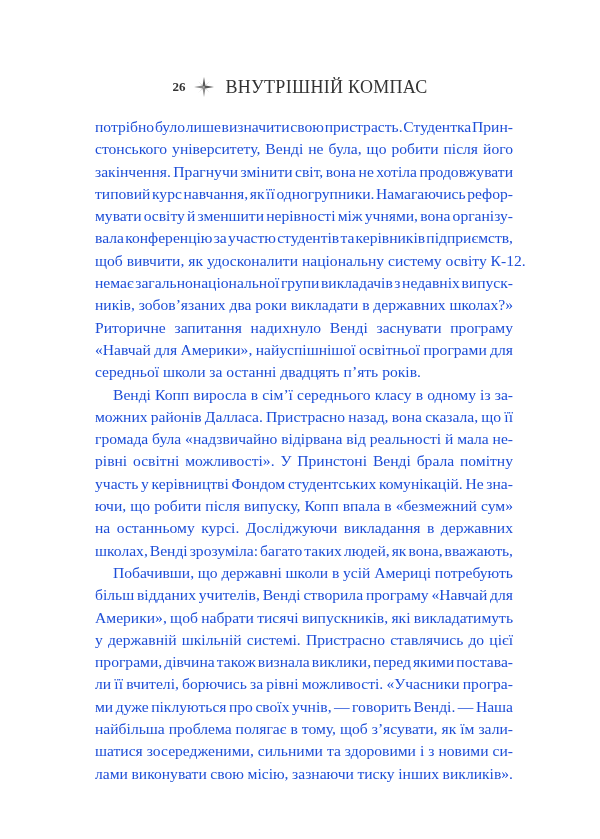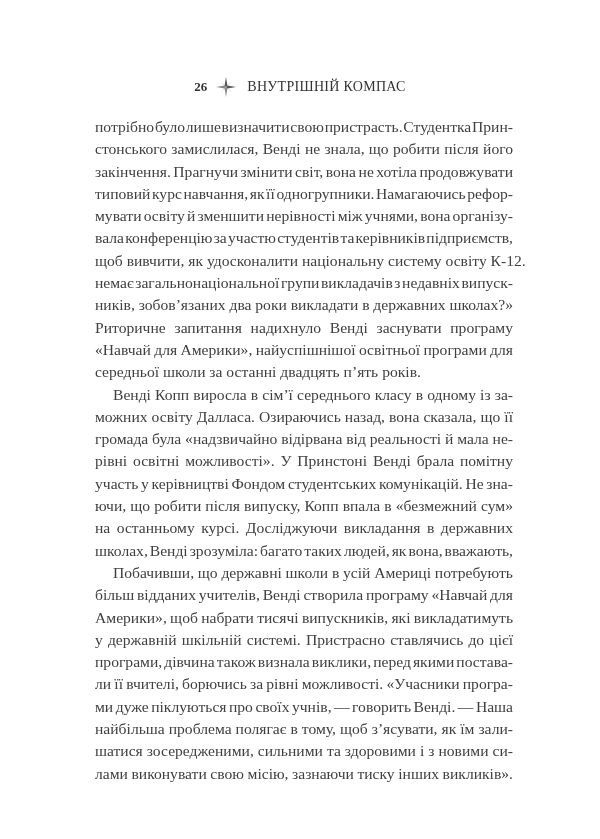--- a/index.html
+++ b/index.html
@@ -13,7 +13,7 @@
     }
     .page-num { font-size: 13px; font-weight: bold; margin-right: 2px; }
     .compass { width: 22px; height: 22px; margin: 0 6px; }
-    .head-title { font-size: 14px; letter-spacing: 0.3px; margin-left: 4px; }
+    .head-title { font-size: 18px; letter-spacing: 0.3px; margin-left: 4px; }
     .body-text {
       position: absolute; top: 116px; left: 95px; width: 418px;
       font-family: "Liberation Serif", "DejaVu Serif", serif;

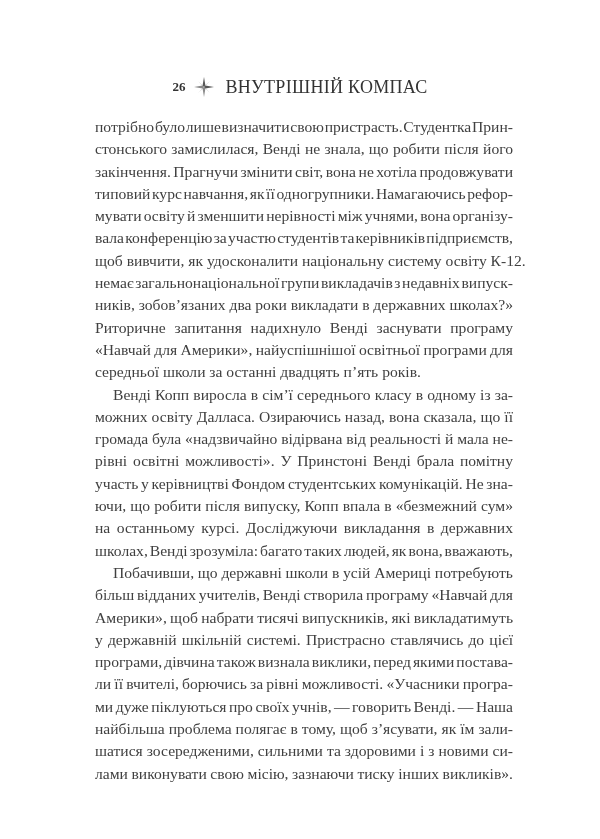--- a/index.html
+++ b/index.html
@@ -17,7 +17,7 @@
     .body-text {
       position: absolute; top: 116px; left: 95px; width: 418px;
       font-family: "Liberation Serif", "DejaVu Serif", serif;
-      font-size: 15.6px; line-height: 22.3px; color: #404040;
+      font-size: 15.6px; line-height: 22.3px; color: #1d4ed8;
     }
     .line { display: block; white-space: nowrap; text-align: justify; text-align-last: justify; height: 22.3px; overflow: visible; }
     .line.last { text-align-last: left; }

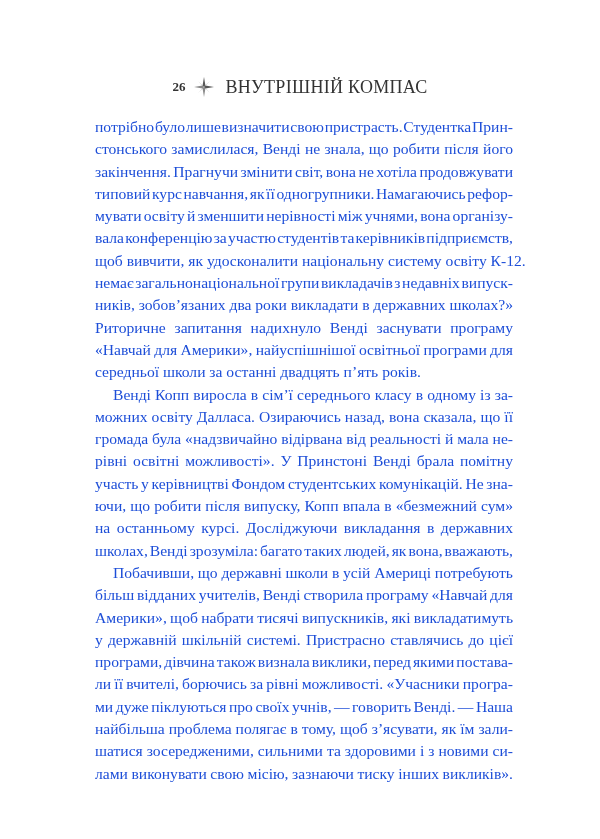--- a/index.html
+++ b/index.html
@@ -45,7 +45,7 @@
   <div class="body-text" id="body-text">
     <div>
       <span class="line" style="white-space: nowrap;"><span style="white-space: nowrap; word-spacing: -3.10268px;">потрібно було лише визначити свою пристрасть. Студентка Прин-</span></span>
-      <span class="line" style="white-space: nowrap;"><span style="white-space: nowrap; word-spacing: 0px;">стонського замислилася, Венді не знала, що робити після його</span></span>
+      <span class="line" style="white-space: nowrap;"><span style="white-space: nowrap; word-spacing: 0px;">стонського університету, Венді не була, що робити після його</span></span>
       <span class="line" style="white-space: nowrap;"><span style="white-space: nowrap; word-spacing: -1.39732px;">закінчення. Прагнучи змінити світ, вона не хотіла продовжувати</span></span>
       <span class="line" style="white-space: nowrap;"><span style="white-space: nowrap; word-spacing: -2.25893px;">типовий курс навчання, як її одногрупники. Намагаючись рефор-</span></span>
       <span class="line" style="white-space: nowrap;"><span style="white-space: nowrap; word-spacing: -1.76953px;">мувати освіту й зменшити нерівності між учнями, вона організу-</span></span>

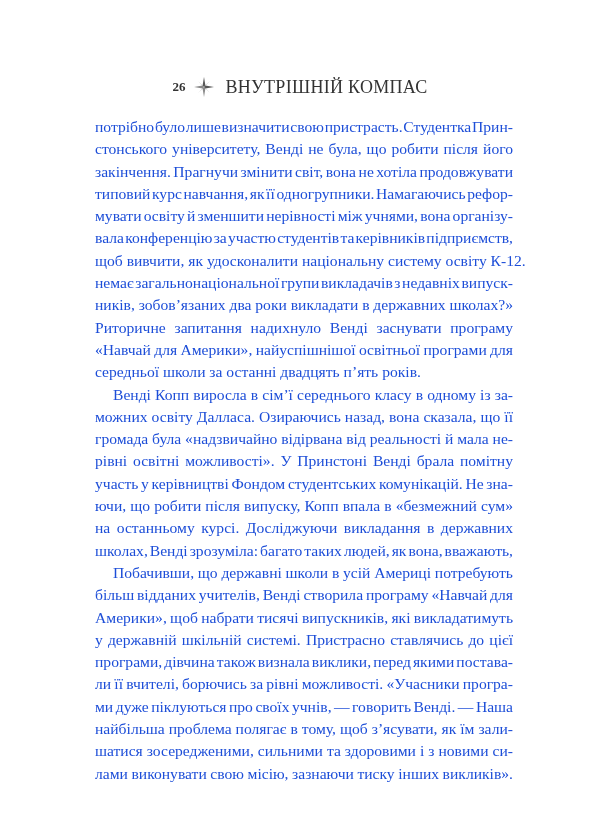--- a/index.html
+++ b/index.html
@@ -61,7 +61,7 @@
     </div>
     <div>
       <span class="line indent" style="white-space: nowrap;"><span style="white-space: nowrap; word-spacing: 0px;">Венді Копп виросла в сім’ї середнього класу в одному із за-</span></span>
-      <span class="line" style="white-space: nowrap;"><span style="white-space: nowrap; word-spacing: -1.05859px;">можних освіту Далласа. Озираючись назад, вона сказала, що її</span></span>
+      <span class="line" style="white-space: nowrap;"><span style="white-space: nowrap; word-spacing: -1.05859px;">можних районів Далласа. Пристрасно назад, вона сказала, що її</span></span>
       <span class="line" style="white-space: nowrap;"><span style="white-space: nowrap; word-spacing: -0.0507812px;">громада була «надзвичайно відірвана від реальності й мала не-</span></span>
       <span class="line" style="white-space: nowrap;"><span style="white-space: nowrap; word-spacing: 0px;">рівні освітні можливості». У Принстоні Венді брала помітну</span></span>
       <span class="line" style="white-space: nowrap;"><span style="white-space: nowrap; word-spacing: -1.18973px;">участь у керівництві Фондом студентських комунікацій. Не зна-</span></span>

